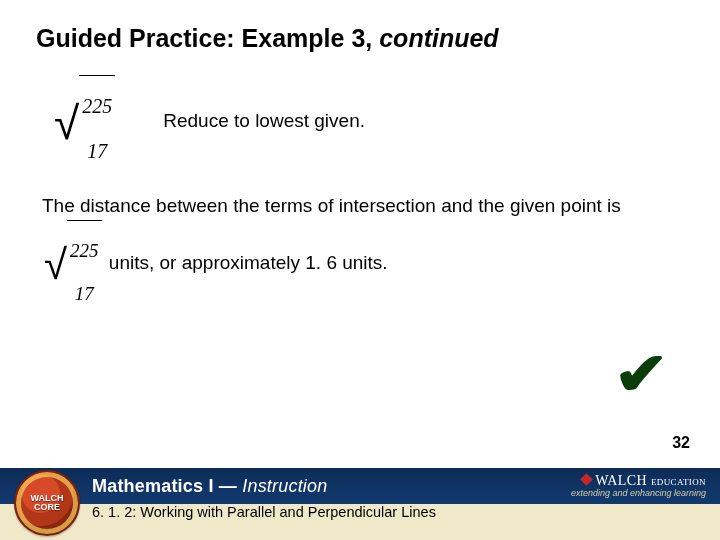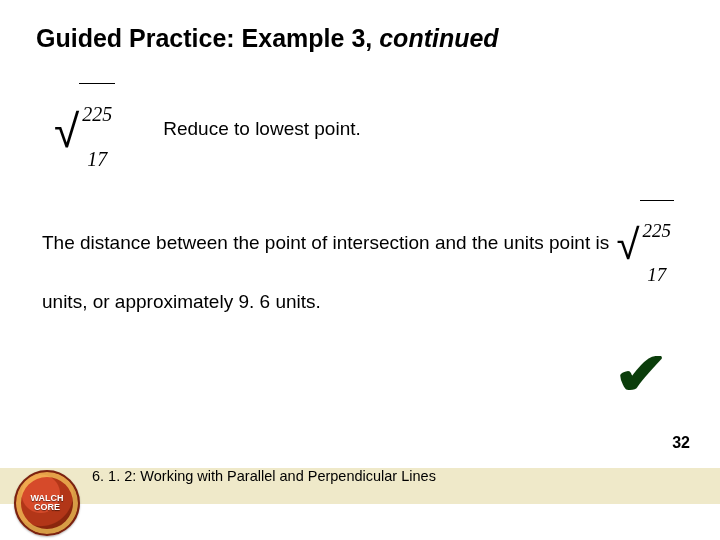--- a/index.html
+++ b/index.html
@@ -5,7 +5,7 @@
   * { margin: 0; padding: 0; box-sizing: border-box; }
   body { width: 720px; height: 540px; font-family: Arial, sans-serif; background: #fff; position: relative; overflow: hidden; }
   .slide { width: 100%; height: 100%; position: relative; padding: 24px 36px 0 36px; }
-  .title { font-size: 25px; font-weight: bold; color: #000; margin-bottom: 30px; }
+  .title { font-size: 25px; font-weight: bold; color: #000; margin-bottom: 22px; }
   .title .italic { font-style: italic; }
   .body { font-size: 19px; color: #000; line-height: 1.45; }
   .row1 { display: flex; align-items: center; gap: 48px; margin-bottom: 26px; margin-left: 18px; }

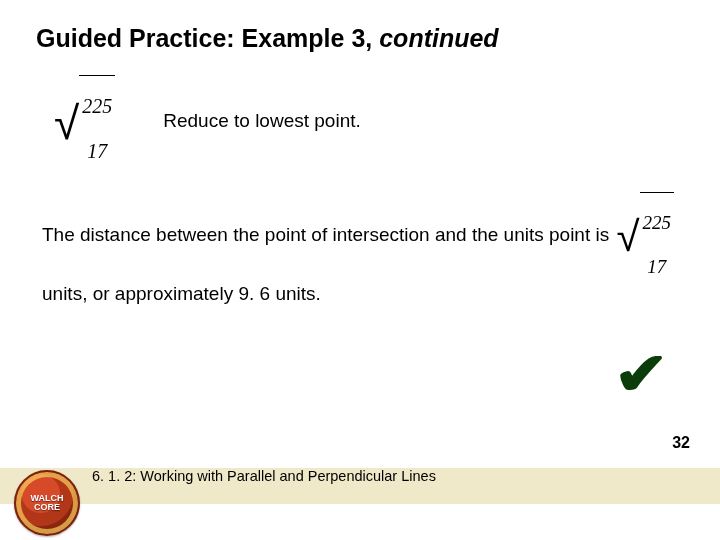--- a/index.html
+++ b/index.html
@@ -50,7 +50,7 @@
           <span class="den">17</span>
         </span>
       </span>
-      <span>Reduce to lowest point.</span>
+      <span>Reduce to lowest given.</span>
     </div>
 
     <div class="para">

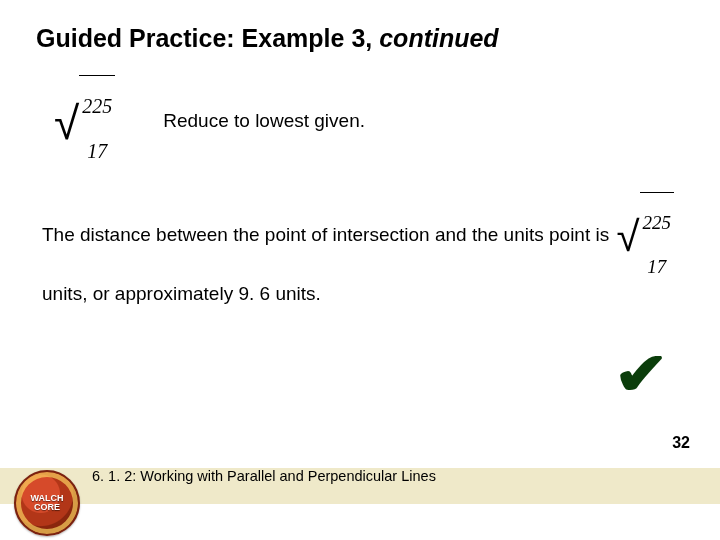--- a/index.html
+++ b/index.html
@@ -54,7 +54,7 @@
     </div>
 
     <div class="para">
-      <span>The distance between the point of intersection and the units point is </span>
+      <span>The distance between the terms of intersection and the given point is </span>
       <span class="inline-sqrt">
         <span class="radical">√</span>
         <span class="frac">

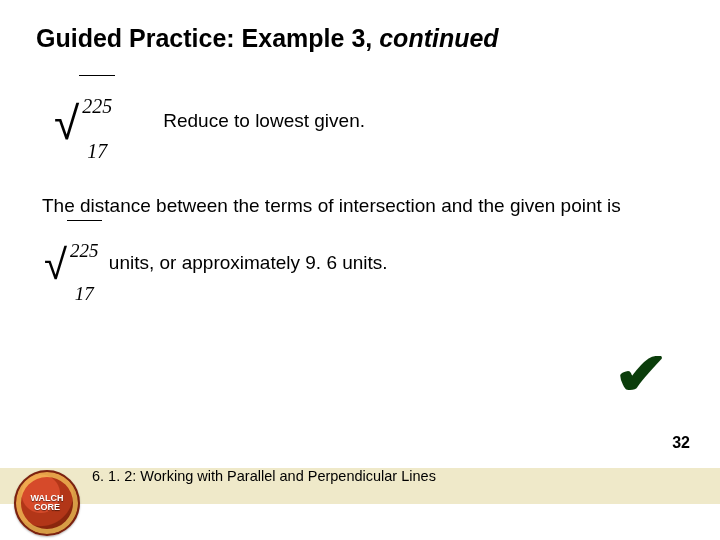--- a/index.html
+++ b/index.html
@@ -62,7 +62,7 @@
           <span class="den">17</span>
         </span>
       </span>
-      <span> units, or approximately 9. 6 units.</span>
+      <span> units, or approximately 1. 6 units.</span>
     </div>
   </div>
 

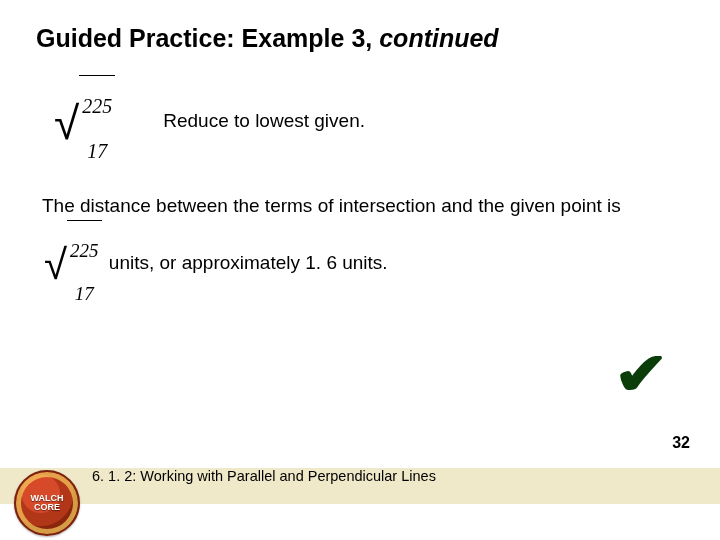--- a/index.html
+++ b/index.html
@@ -70,6 +70,15 @@
   <div class="pagenum">32</div>
 
   <div class="footer">
+    <div class="bar">
+      <div class="brand">
+        <span>Mathematics I — </span><span class="thin">Instruction</span>
+      </div>
+      <div class="walch">
+        <div class="logo"><span class="diamond"></span><span>WALCH</span> <span style="font-size:9px;">EDUCATION</span></div>
+        <div class="tag">extending and enhancing learning</div>
+      </div>
+    </div>
     <div class="subbar">
       <span>6. 1. 2: Working with Parallel and Perpendicular Lines</span>
     </div>

